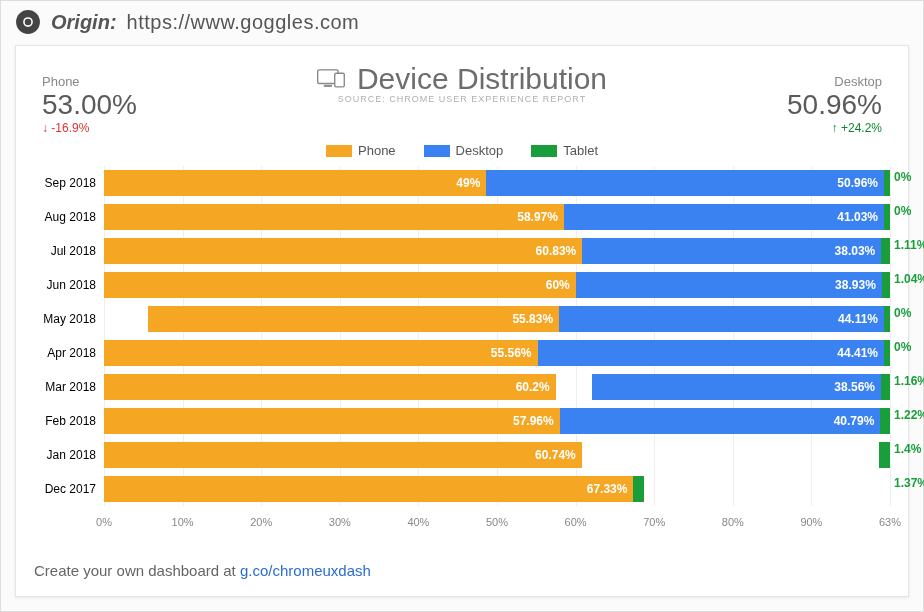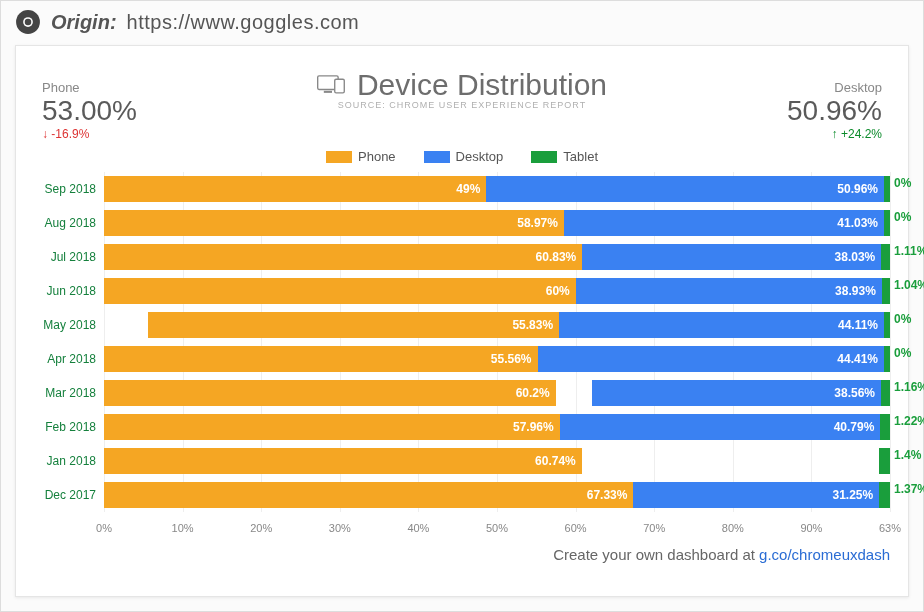--- a/index.html
+++ b/index.html
@@ -50,7 +50,7 @@
   }
   .title-row {
     text-align: center;
-    margin-top: 12px;
+    margin-top: 6px;
   }
   .title-row .title {
     font-size: 30px;

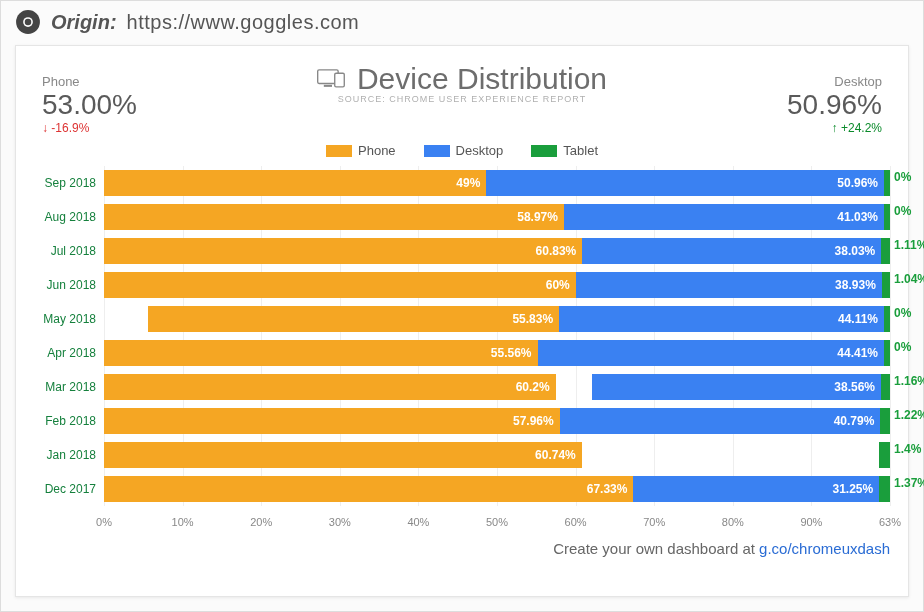--- a/index.html
+++ b/index.html
@@ -101,7 +101,7 @@
     flex-direction: column;
     justify-content: space-around;
     font-size: 12px;
-    color: #15803d;
+    color: #000000;
     text-align: right;
     padding-right: 8px;
     height: 340px;

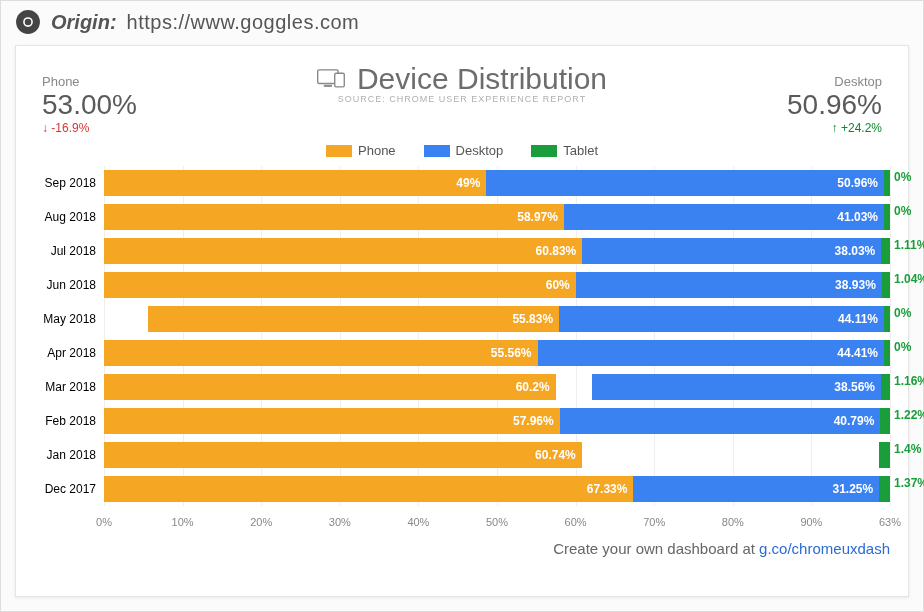--- a/index.html
+++ b/index.html
@@ -320,7 +320,6 @@
             <div class="bar-wrap">
               <div class="bar-row">
                 <div class="seg phone" style="width: 67.3637%;">67.33%</div>
-                <div class="seg desktop" style="width: 31.2656%;">31.25%</div>
                 <div class="seg tablet" style="width: 1.37069%;"></div>
               </div>
               <div class="tablet-label">1.37%</div>

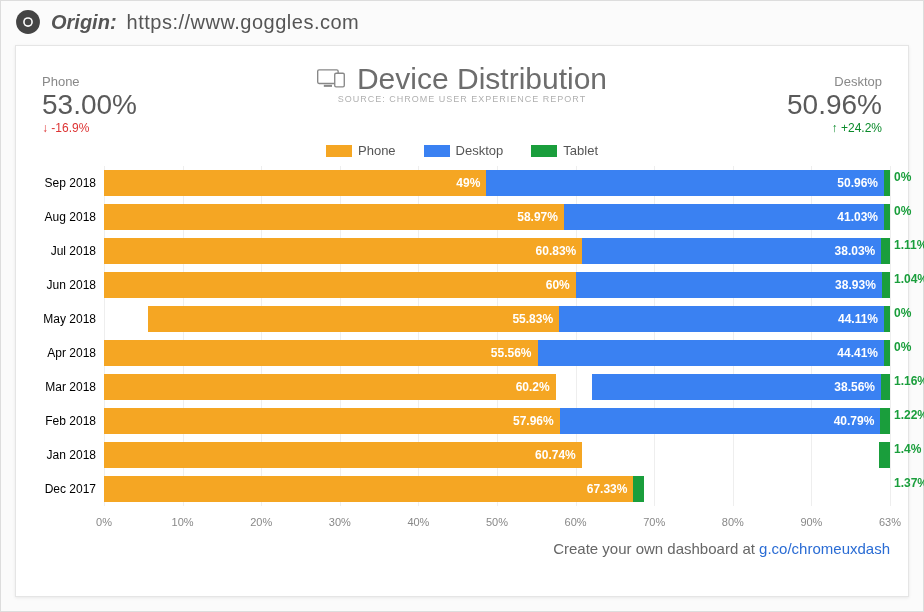--- a/index.html
+++ b/index.html
@@ -145,7 +145,7 @@
     top: 4px;
   }
   .footer {
-    text-align: right; font-size: 15px; color: #666; margin-top: 4px;
+    text-align: left; font-size: 15px; color: #666; margin-top: 26px;
   }
   .footer a { color: #2a6cd4; text-decoration: none; }
   .devices-icon svg { width: 30px; height: 22px; }

